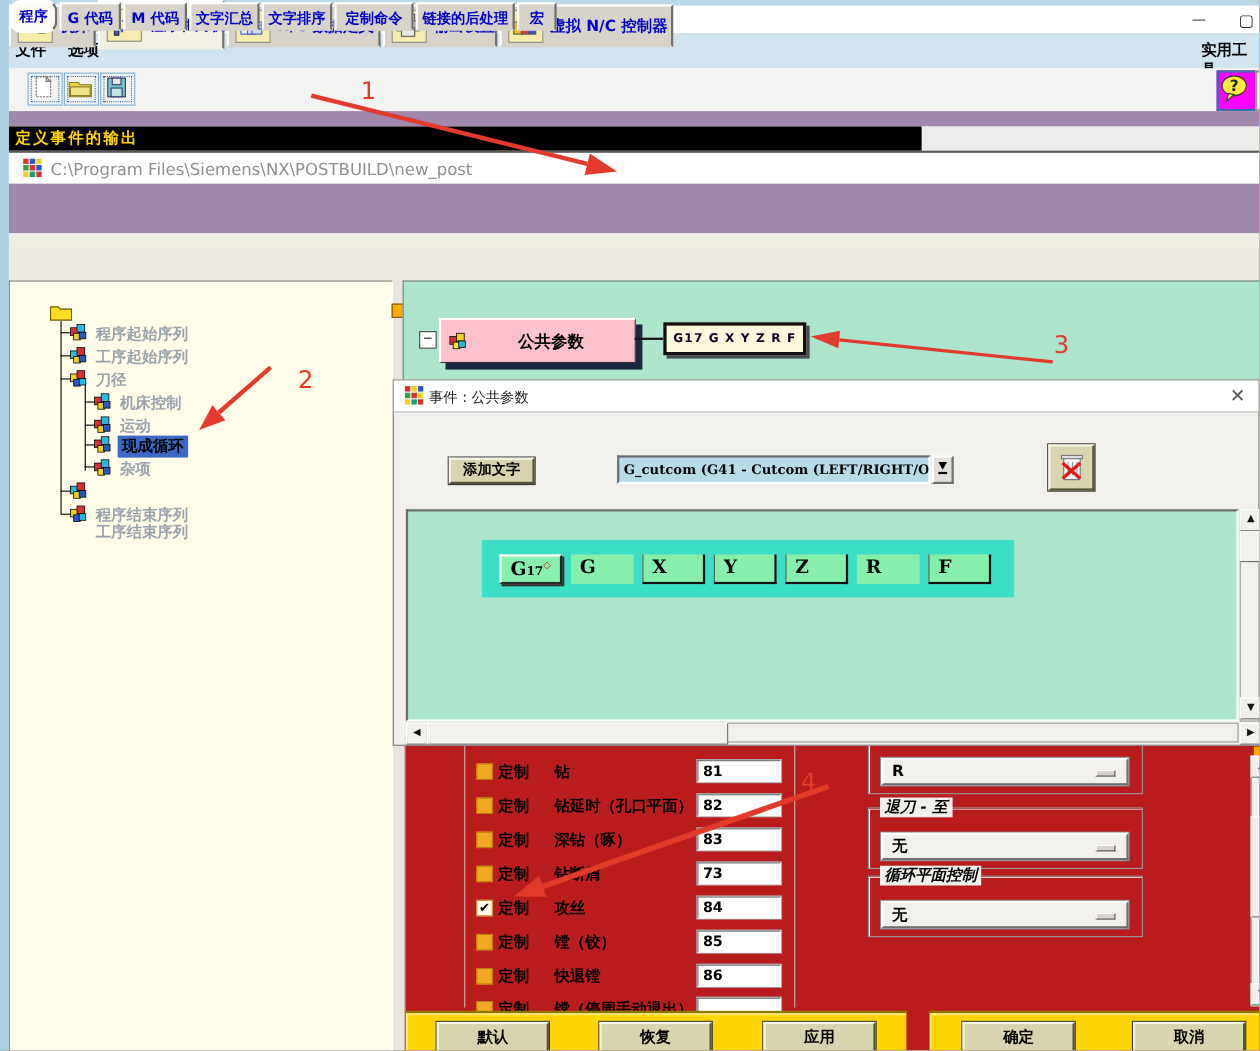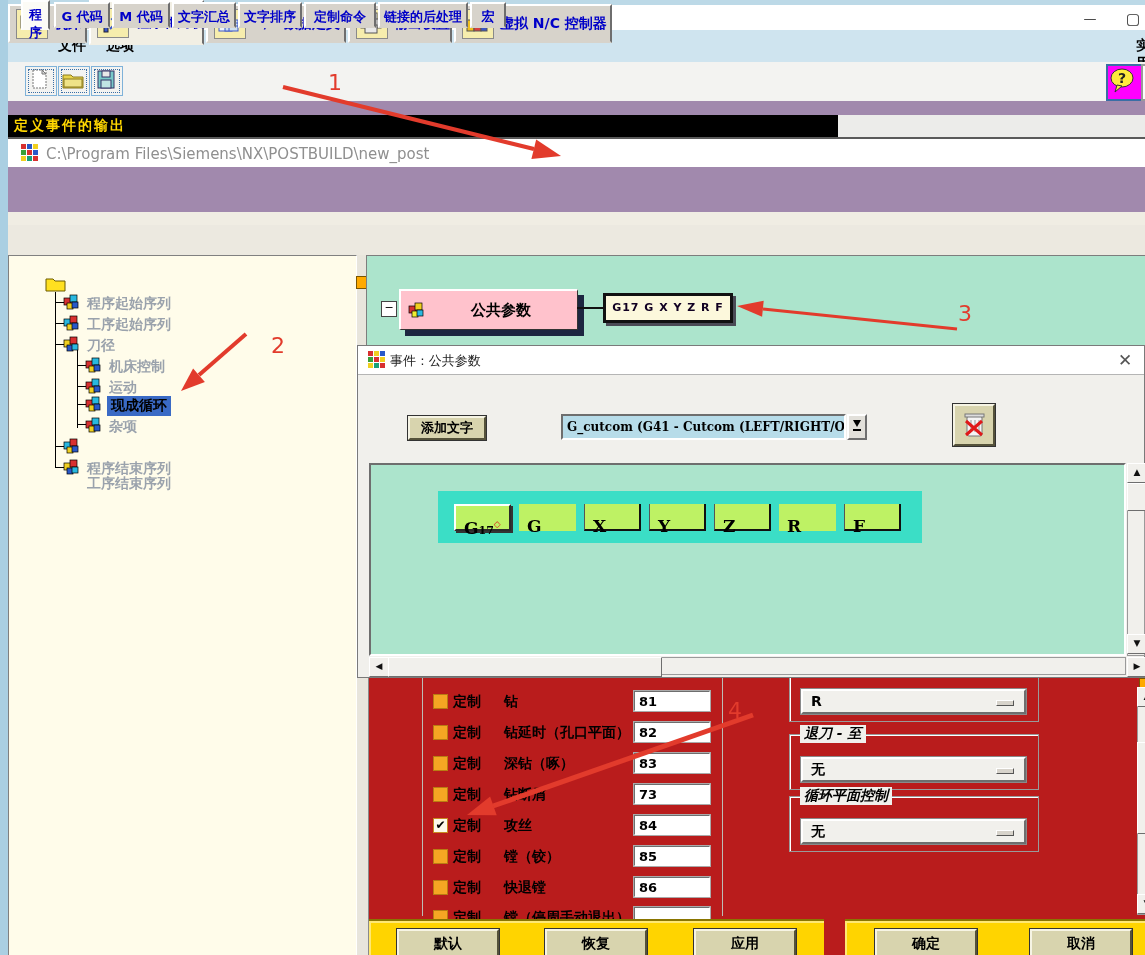--- a/index.html
+++ b/index.html
@@ -209,7 +209,7 @@
 
   <div class="abs" id="subtab-strip"></div>
   <div class="abs" id="subtab-band"></div>
-  <div class="abs subtab sel" style="left:21px;width:29px;">程序</div>
+  <div class="abs subtab sel" style="left:9px;width:43px;border-radius:10px;">程序</div>
   <div class="abs subtab" style="left:54px;width:56px;">G 代码</div>
   <div class="abs subtab" style="left:112px;width:58px;">M 代码</div>
   <div class="abs subtab" style="left:172px;width:64px;">文字汇总</div>

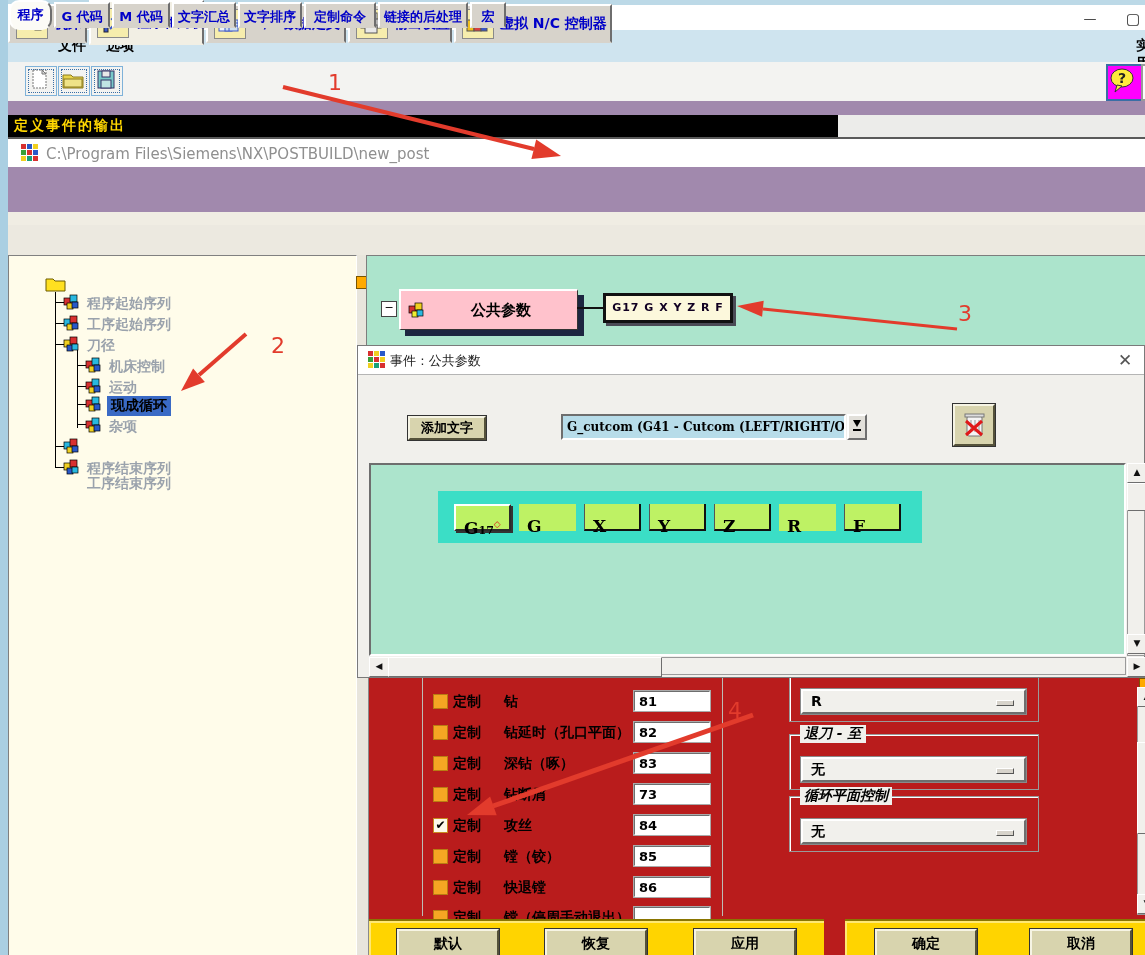--- a/index.html
+++ b/index.html
@@ -6,7 +6,7 @@
   #screen{position:relative;width:1145px;height:955px;overflow:hidden;
     font-family:"DejaVu Sans","Liberation Sans",sans-serif;background:#e8e5dc;}
   .abs{position:absolute;}
-  .bold{font-weight:bold;margin-left:44px;}
+  .bold{font-weight:bold;}
   
   #edge-left{left:0;top:0;width:8px;height:955px;background:#aacfe2;}
   #titlebar{left:0;top:0;width:1145px;height:30px;background:#ffffff;border-top:5px solid #bcd9e7;}

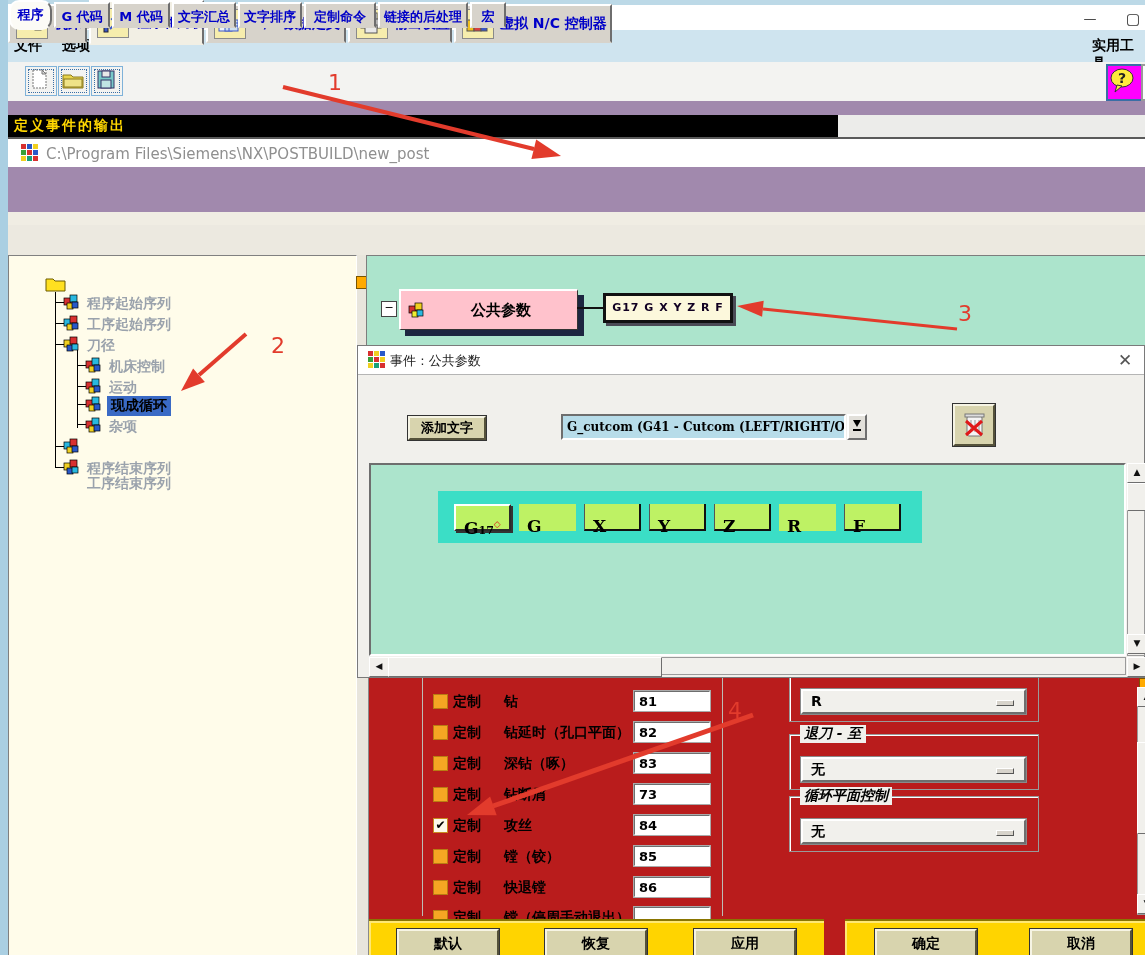--- a/index.html
+++ b/index.html
@@ -57,7 +57,7 @@
   #trash-btn{position:absolute;left:595px;top:58px;width:42px;height:42px;}
   #dlg-canvas{position:absolute;left:11px;top:117px;width:757px;height:193px;background:#ace4cc;border:2px solid;border-color:#6e6e6e #fff #fff #6e6e6e;box-sizing:border-box;}
   #block-strip{position:absolute;left:80px;top:145px;width:484px;height:52px;background:#3bdec6;}
-  .blk{position:absolute;top:13px;width:57px;height:27px;background:#bef264;font-family:"DejaVu Serif","Liberation Serif",serif;font-weight:bold;font-size:17px;color:#000;padding:12px 0 0 8px;box-sizing:border-box;}
+  .blk{position:absolute;top:13px;width:57px;height:27px;background:#86efac;font-family:"DejaVu Serif","Liberation Serif",serif;font-weight:bold;font-size:17px;color:#000;padding:2px 0 0 8px;box-sizing:border-box;}
   .blk.raise{border:2px solid;border-color:#fff #2a2a2a #2a2a2a #fff;box-shadow:2px 2px 0 #333;}
   .blk.uline{border-right:2px solid #111;border-bottom:2px solid #111;border-left:1px solid #555;}
   .scroll{background:#f1f0ec;border:1px solid #9a9a9a;box-sizing:border-box;}

